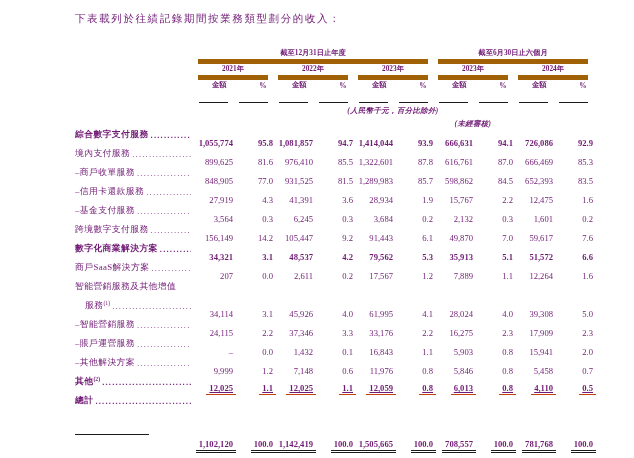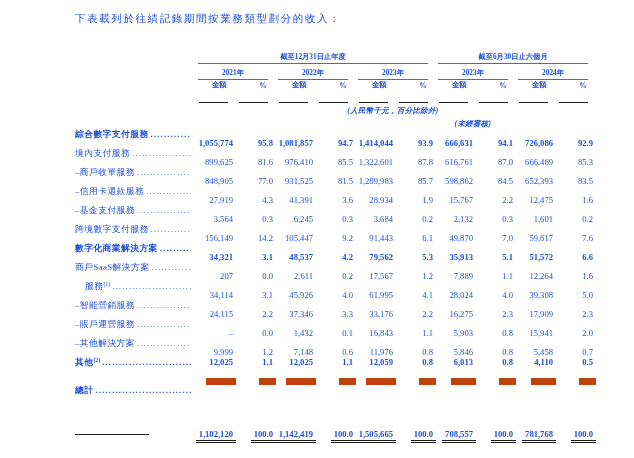--- a/index.html
+++ b/index.html
@@ -4,7 +4,7 @@
 <style>
   html,body{margin:0;padding:0;background:#ffffff;}
   .page{position:relative;width:634px;height:458px;background:#ffffff;overflow:hidden;
-        font-family:"Liberation Serif","DejaVu Serif",serif;color:#1d4ed8;}
+        font-family:"Liberation Serif","DejaVu Serif",serif;color:#701a75;}
   .title{position:absolute;left:75px;top:12px;font-size:10.5px;letter-spacing:1.6px;white-space:nowrap;}
   table.rev{position:absolute;left:75px;top:46px;width:518px;border-collapse:collapse;table-layout:fixed;}
   table.rev td{padding:0;vertical-align:bottom;}

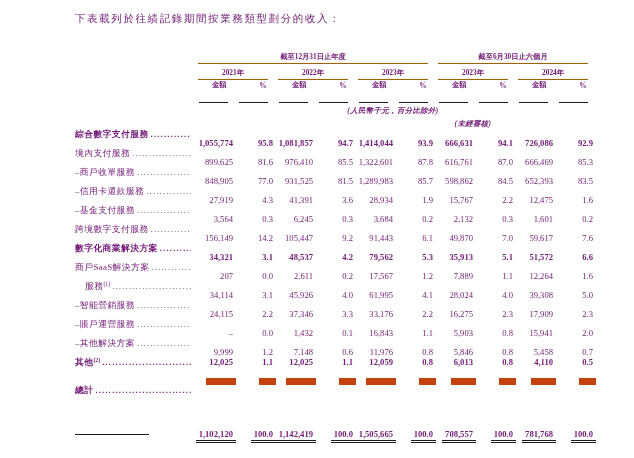--- a/index.html
+++ b/index.html
@@ -9,7 +9,7 @@
   table.rev{position:absolute;left:75px;top:46px;width:518px;border-collapse:collapse;table-layout:fixed;}
   table.rev td{padding:0;vertical-align:bottom;}
   thead td{font-size:7.3px;font-weight:bold;text-align:center;}
-  .grp-line{border-bottom:1px solid #a16207;padding-bottom:1px;margin:0 5px;white-space:nowrap;}
+  .grp-line{border-bottom:5px solid #a16207;padding-bottom:1px;margin:0 5px;white-space:nowrap;}
   tr.spanhdr td{height:18px;}
   tr.yearhdr td{height:16px;}
   tr.colhdr td{height:16px;}

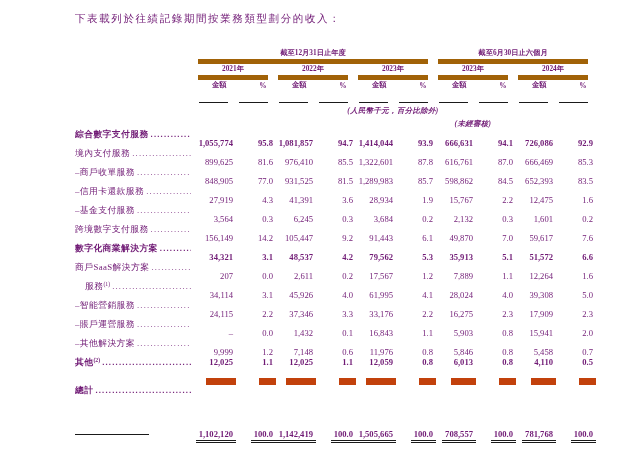--- a/index.html
+++ b/index.html
@@ -17,7 +17,7 @@
   tr.noterow td{height:13px;font-weight:bold;font-style:italic;font-size:7.4px;letter-spacing:.4px;white-space:nowrap;margin-top:48px;}
   tbody tr{height:19px;}
   tbody td{font-size:8.6px;vertical-align:middle;}
-  td.label{display:flex;align-items:flex-start;font-size:8.8px;letter-spacing:.4px;white-space:nowrap;overflow:hidden;}
+  td.label{display:flex;align-items:center;font-size:8.8px;letter-spacing:.4px;white-space:nowrap;overflow:hidden;}
   td.label.indent .lbl{padding-left:10px;}
   .dots{flex:1;overflow:hidden;white-space:nowrap;margin:0 2px;}
   .dots::after{content:"....................................................................";letter-spacing:1.2px;font-size:8.6px;}

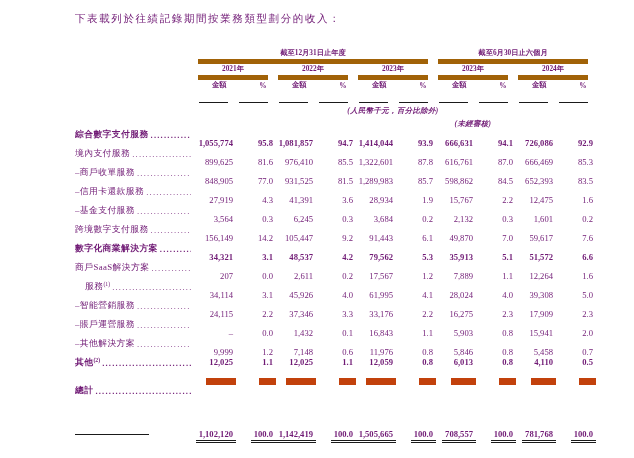--- a/index.html
+++ b/index.html
@@ -233,6 +233,12 @@
           <td class="num"><span class="val">1.6</span></td>
         </tr>
         <tr>
+          <td class="label">
+            <span class="lbl">智能營銷服務及其他增值</span>
+          </td>
+          <td colspan="10"></td>
+        </tr>
+        <tr>
           <td class="label indent">
             <span class="lbl">服務<sup>(1)</sup></span>
             <span class="dots"></span>

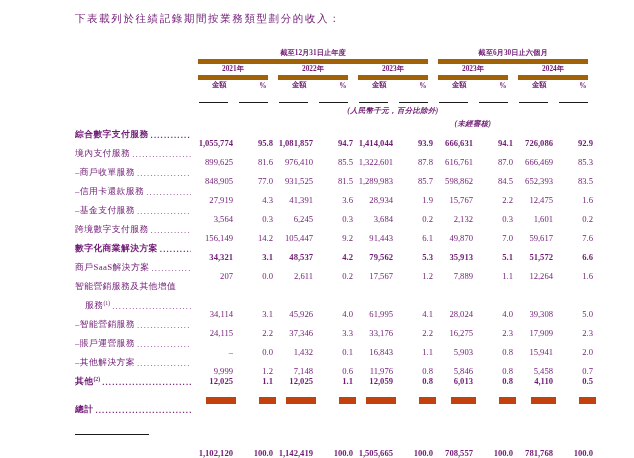--- a/index.html
+++ b/index.html
@@ -24,7 +24,7 @@
   td.num{text-align:right;white-space:nowrap;}
   tr.bold td, tr.bold .dots::after{font-weight:bold;}
   .val{display:inline-block;}
-  .val.u1{border-bottom:7px solid #c2410c;padding:0 3px 11px;margin-right:-3px;}
+  .val.u1{border-bottom:1px solid #c2410c;padding:0 3px 1px;margin-right:-3px;text-decoration:underline;}
   .val.u2{border-bottom:3px double #1a1a1a;padding:0 3px 1px;margin-right:-3px;margin-top:44px;}
   sup{font-size:5.8px;vertical-align:.5em;letter-spacing:0;}
   .foot-rule{position:absolute;left:75px;top:434px;width:74px;border-top:1px solid #1a1a1a;}

